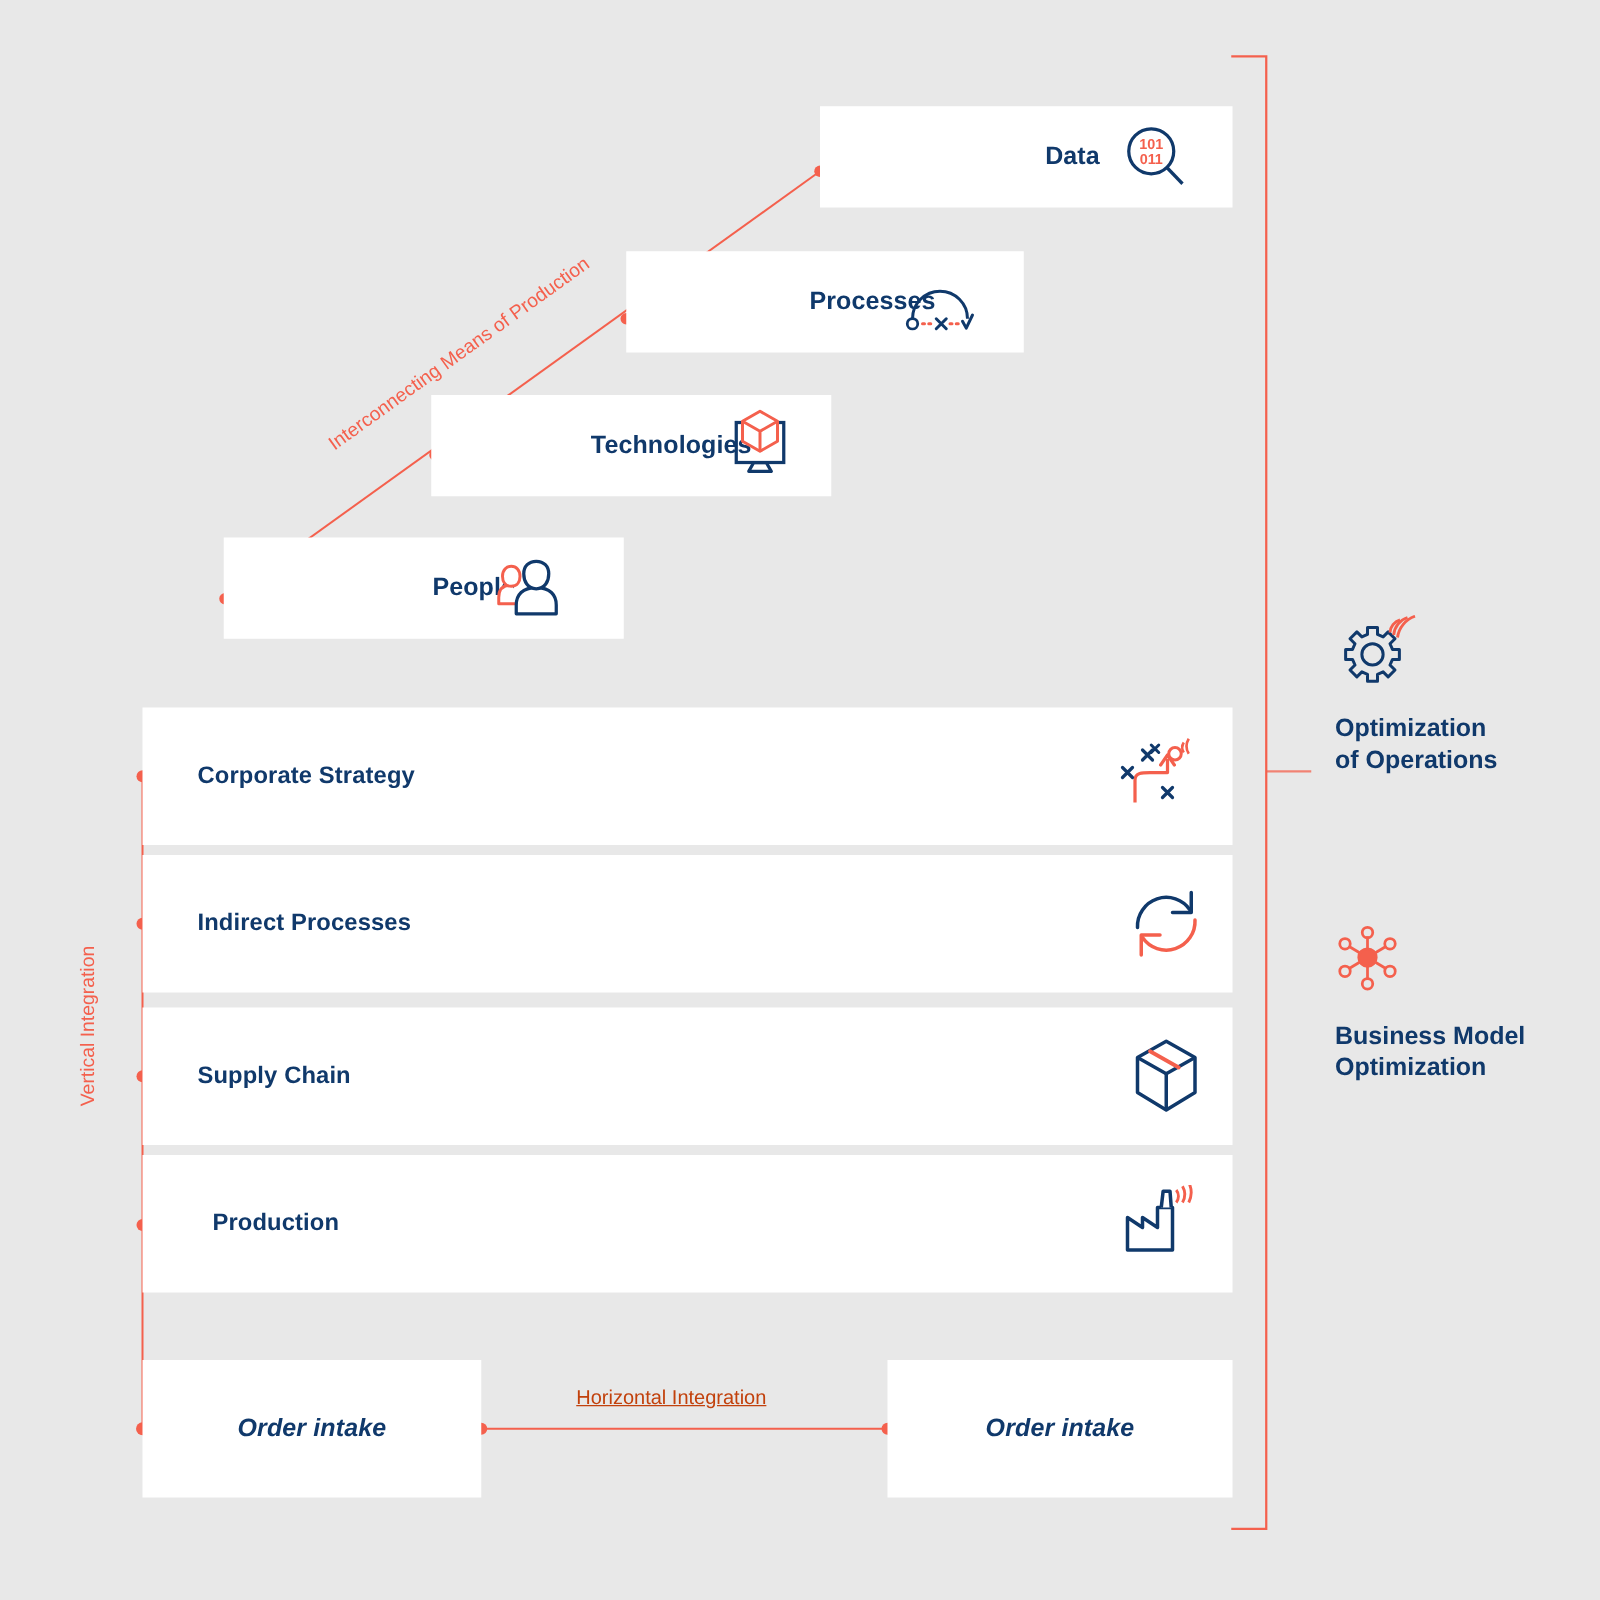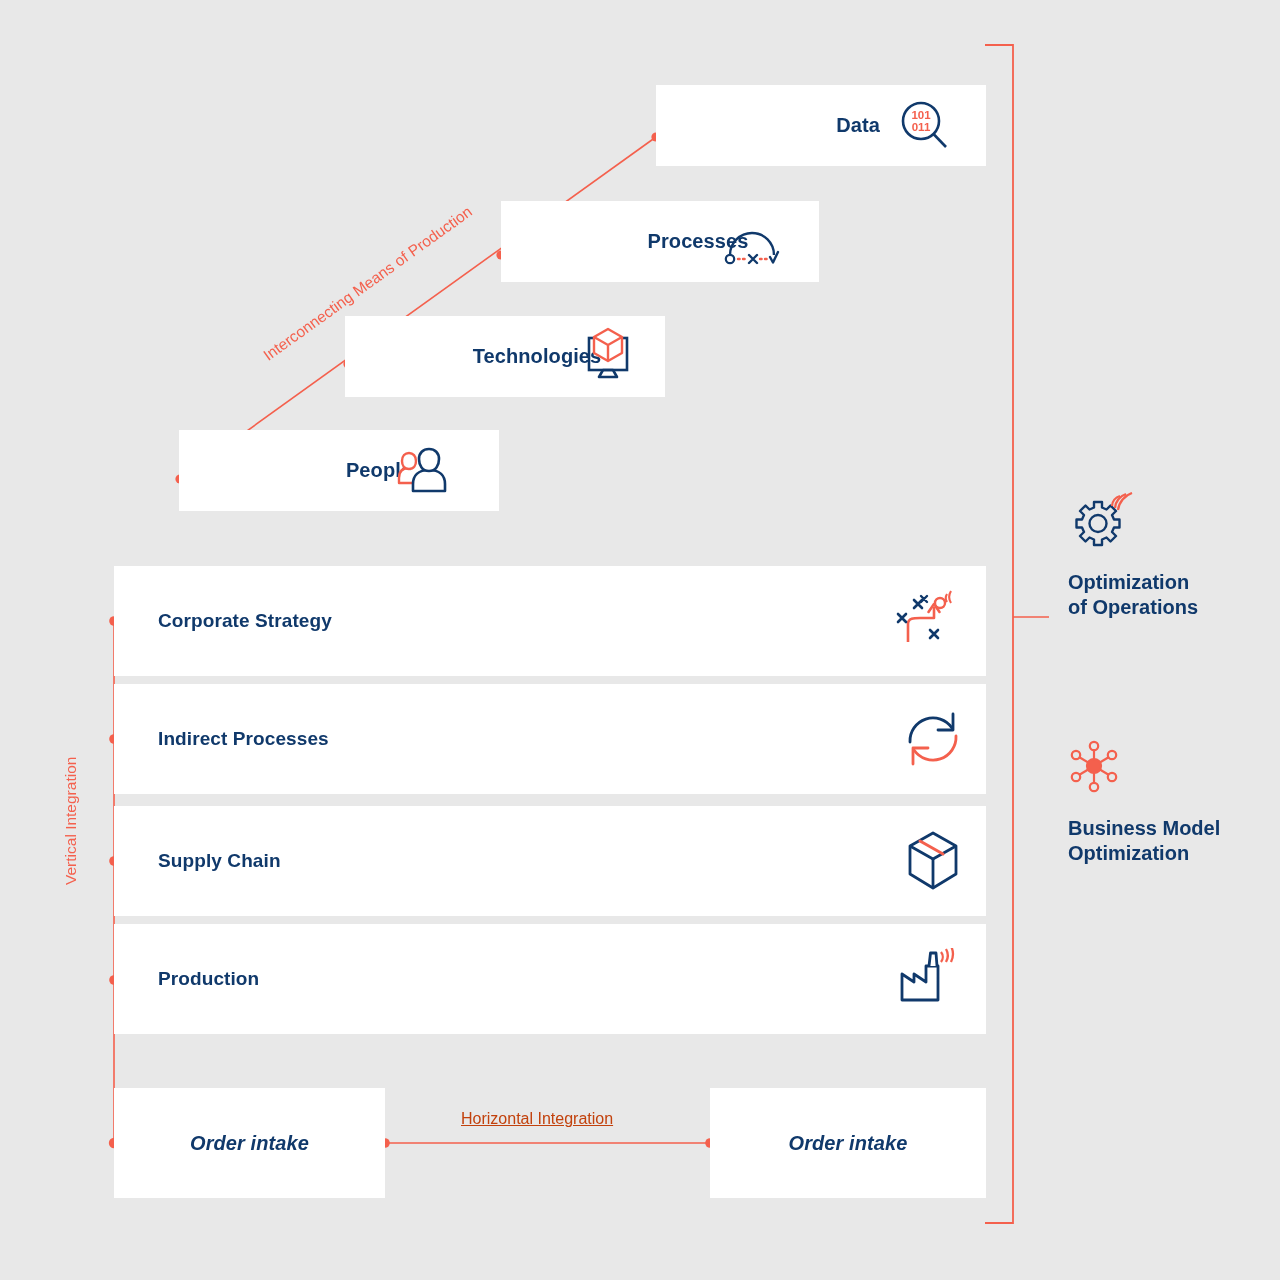--- a/index.html
+++ b/index.html
@@ -233,7 +233,7 @@
     </span>
   </div>
 
-  <div class="card row" style="top:924px;">
+  <div class="card row" style="top:924px;padding-left:12px;">
     <span class="card-label">Production</span>
     <span class="icon-wrap">
       <svg class="card-icon" width="68" height="62" viewBox="0 0 68 62">

